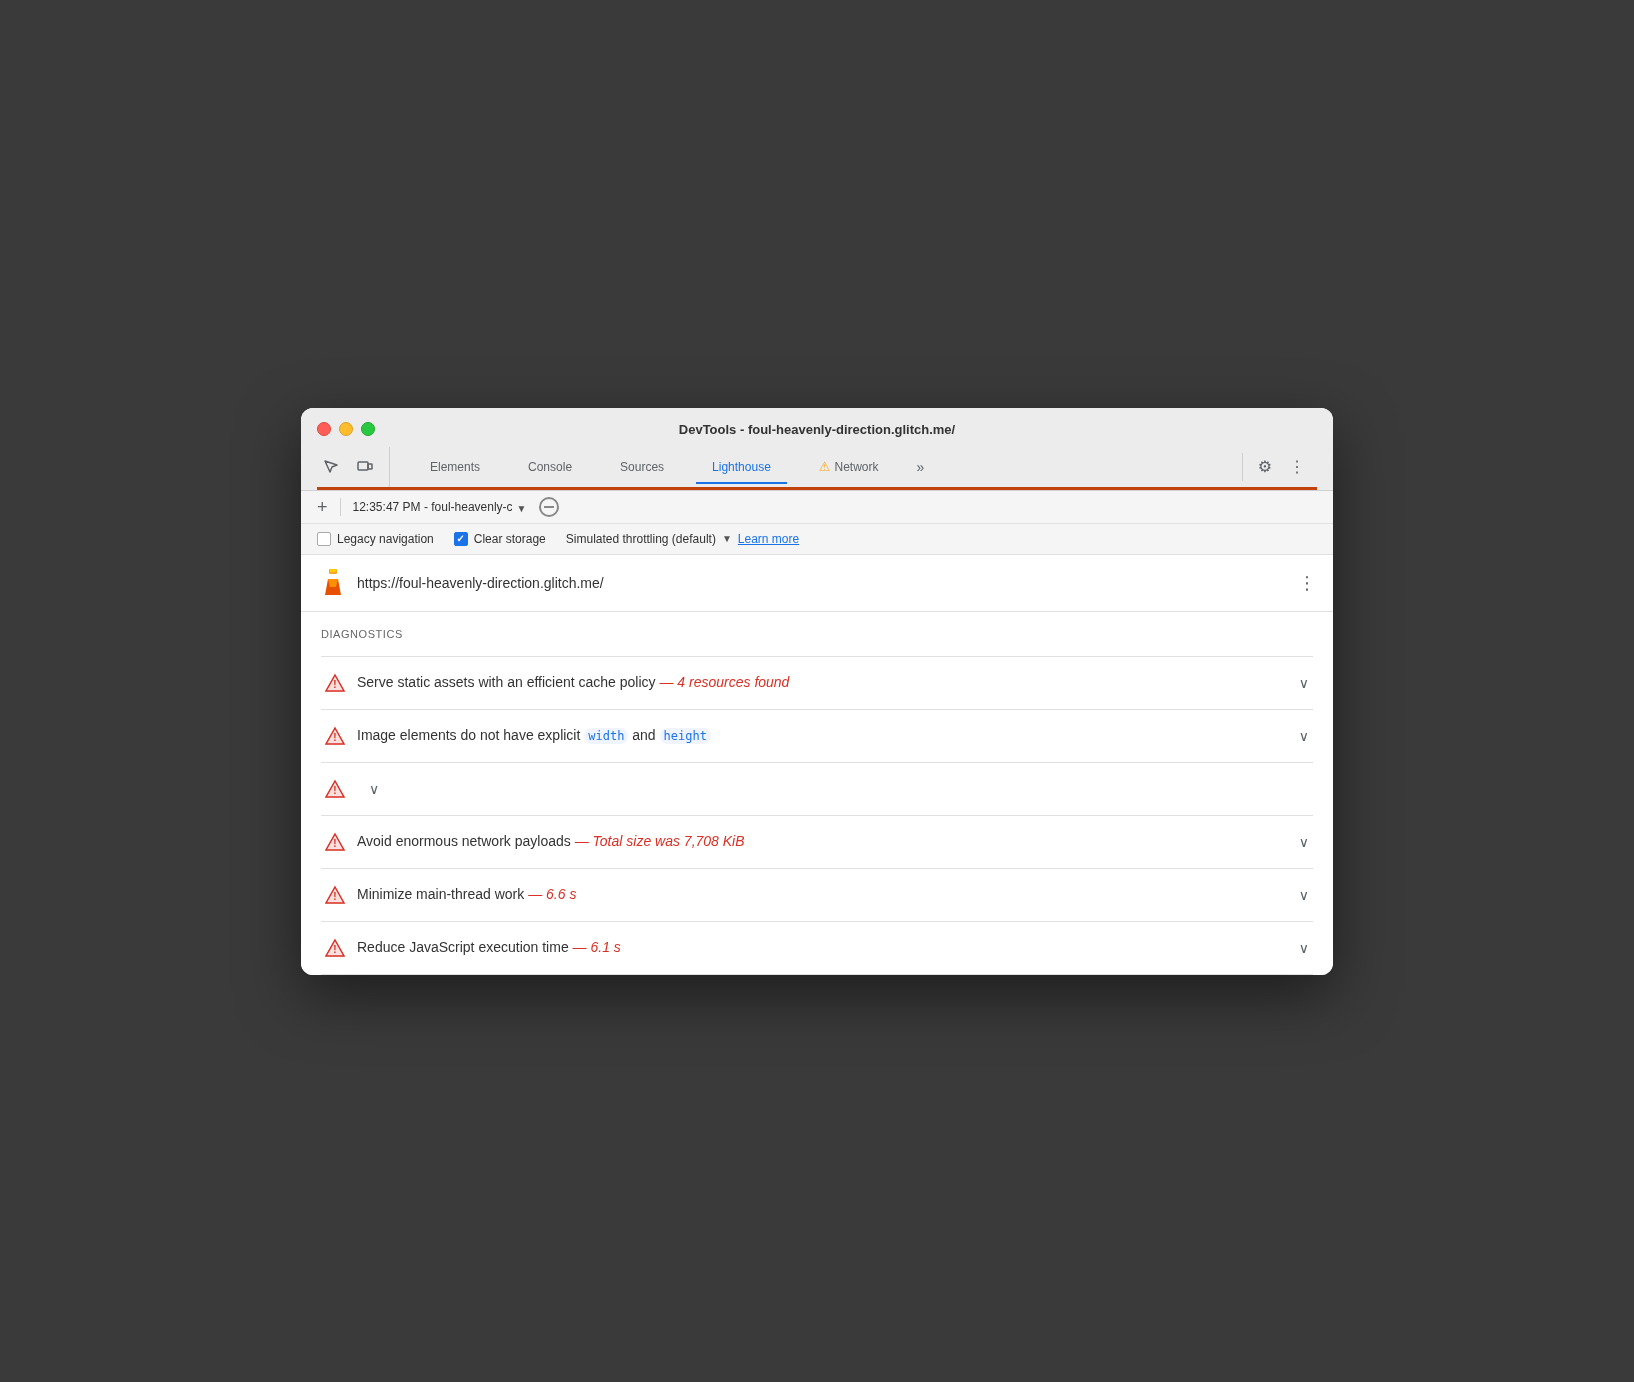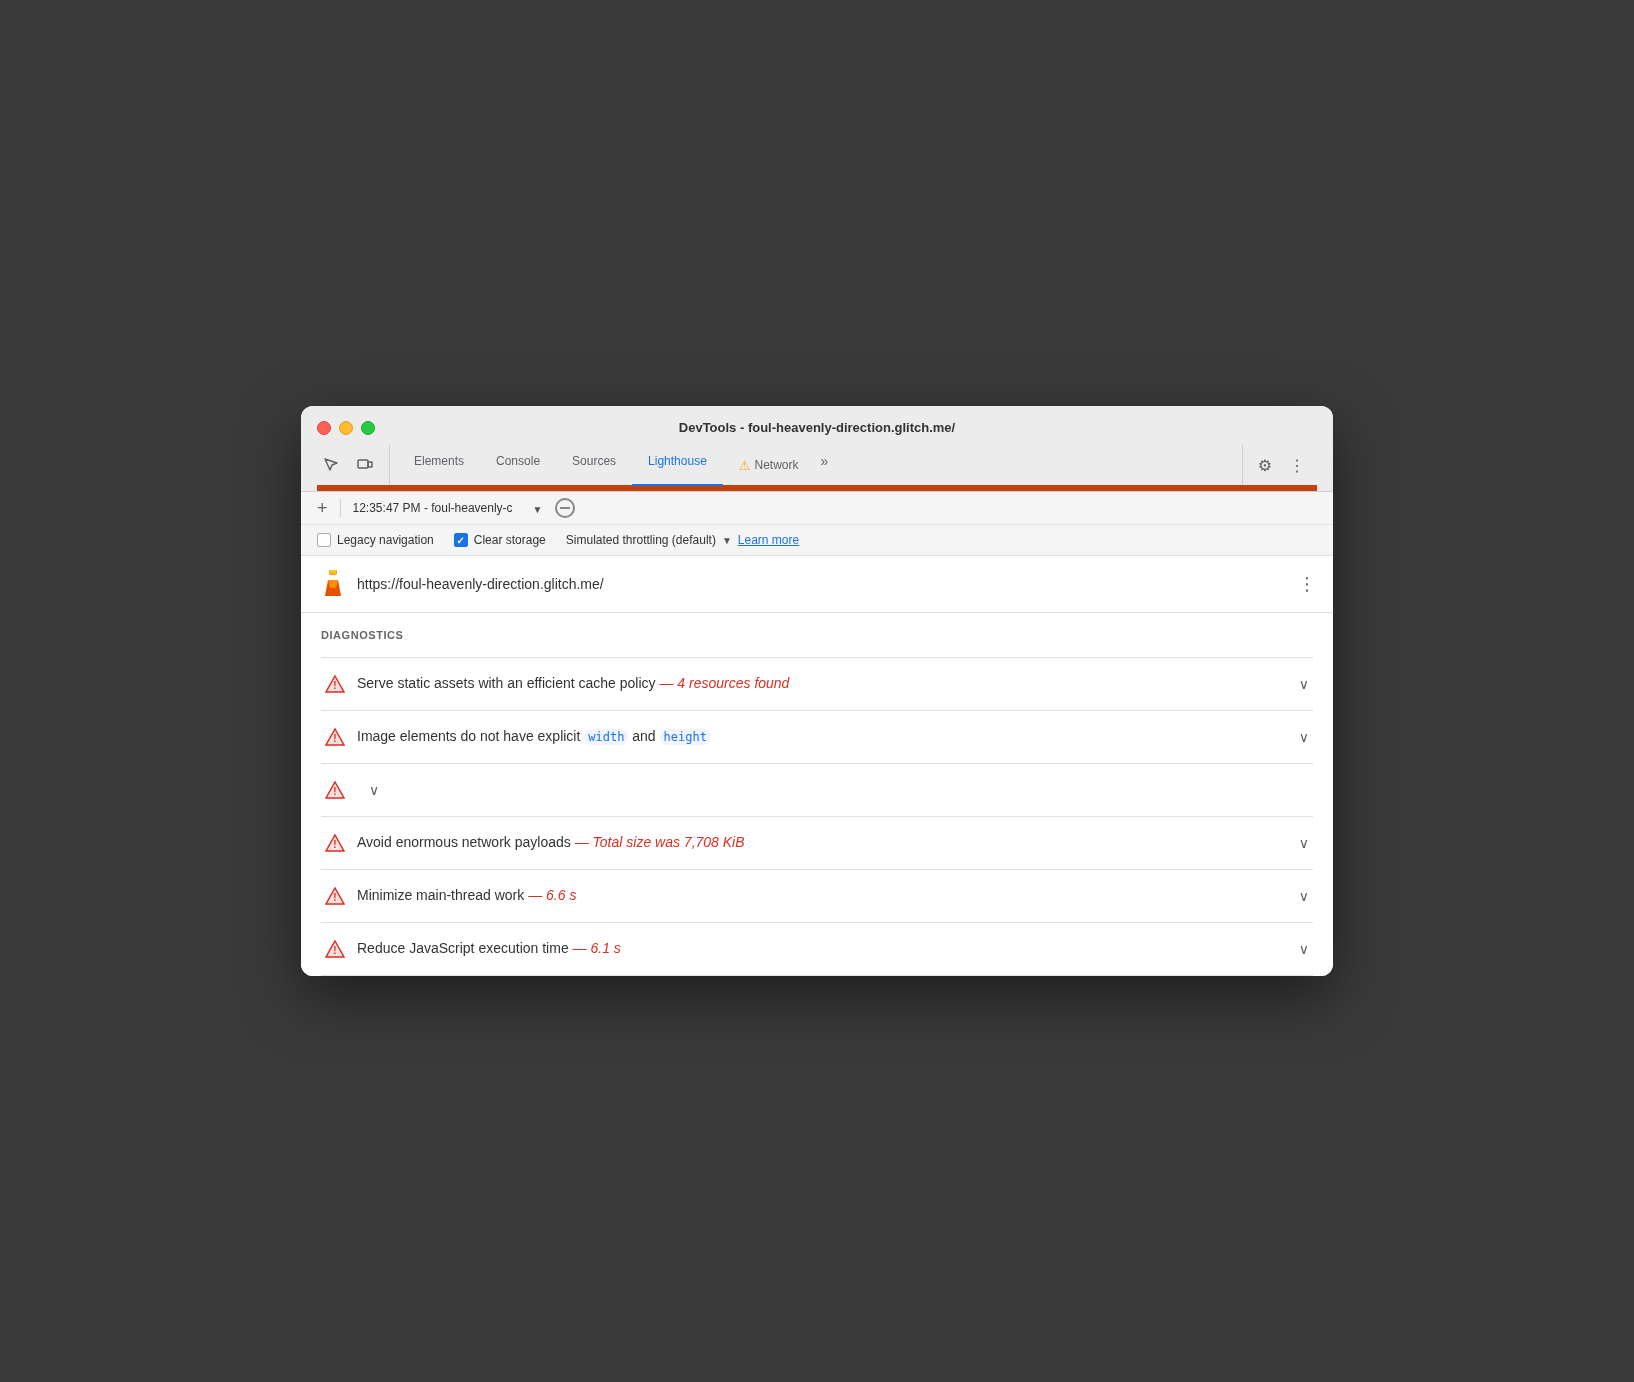--- a/index.html
+++ b/index.html
@@ -65,9 +65,10 @@
     
     .toolbar {
       display: flex;
-      gap: 0;
+      align-items: center;
+      gap: 16px;
       padding: 0;
-      border-bottom: 6px solid #c2410c;
+      border-bottom: 3px solid #c2410c;
     }
 
     .toolbar-icons {

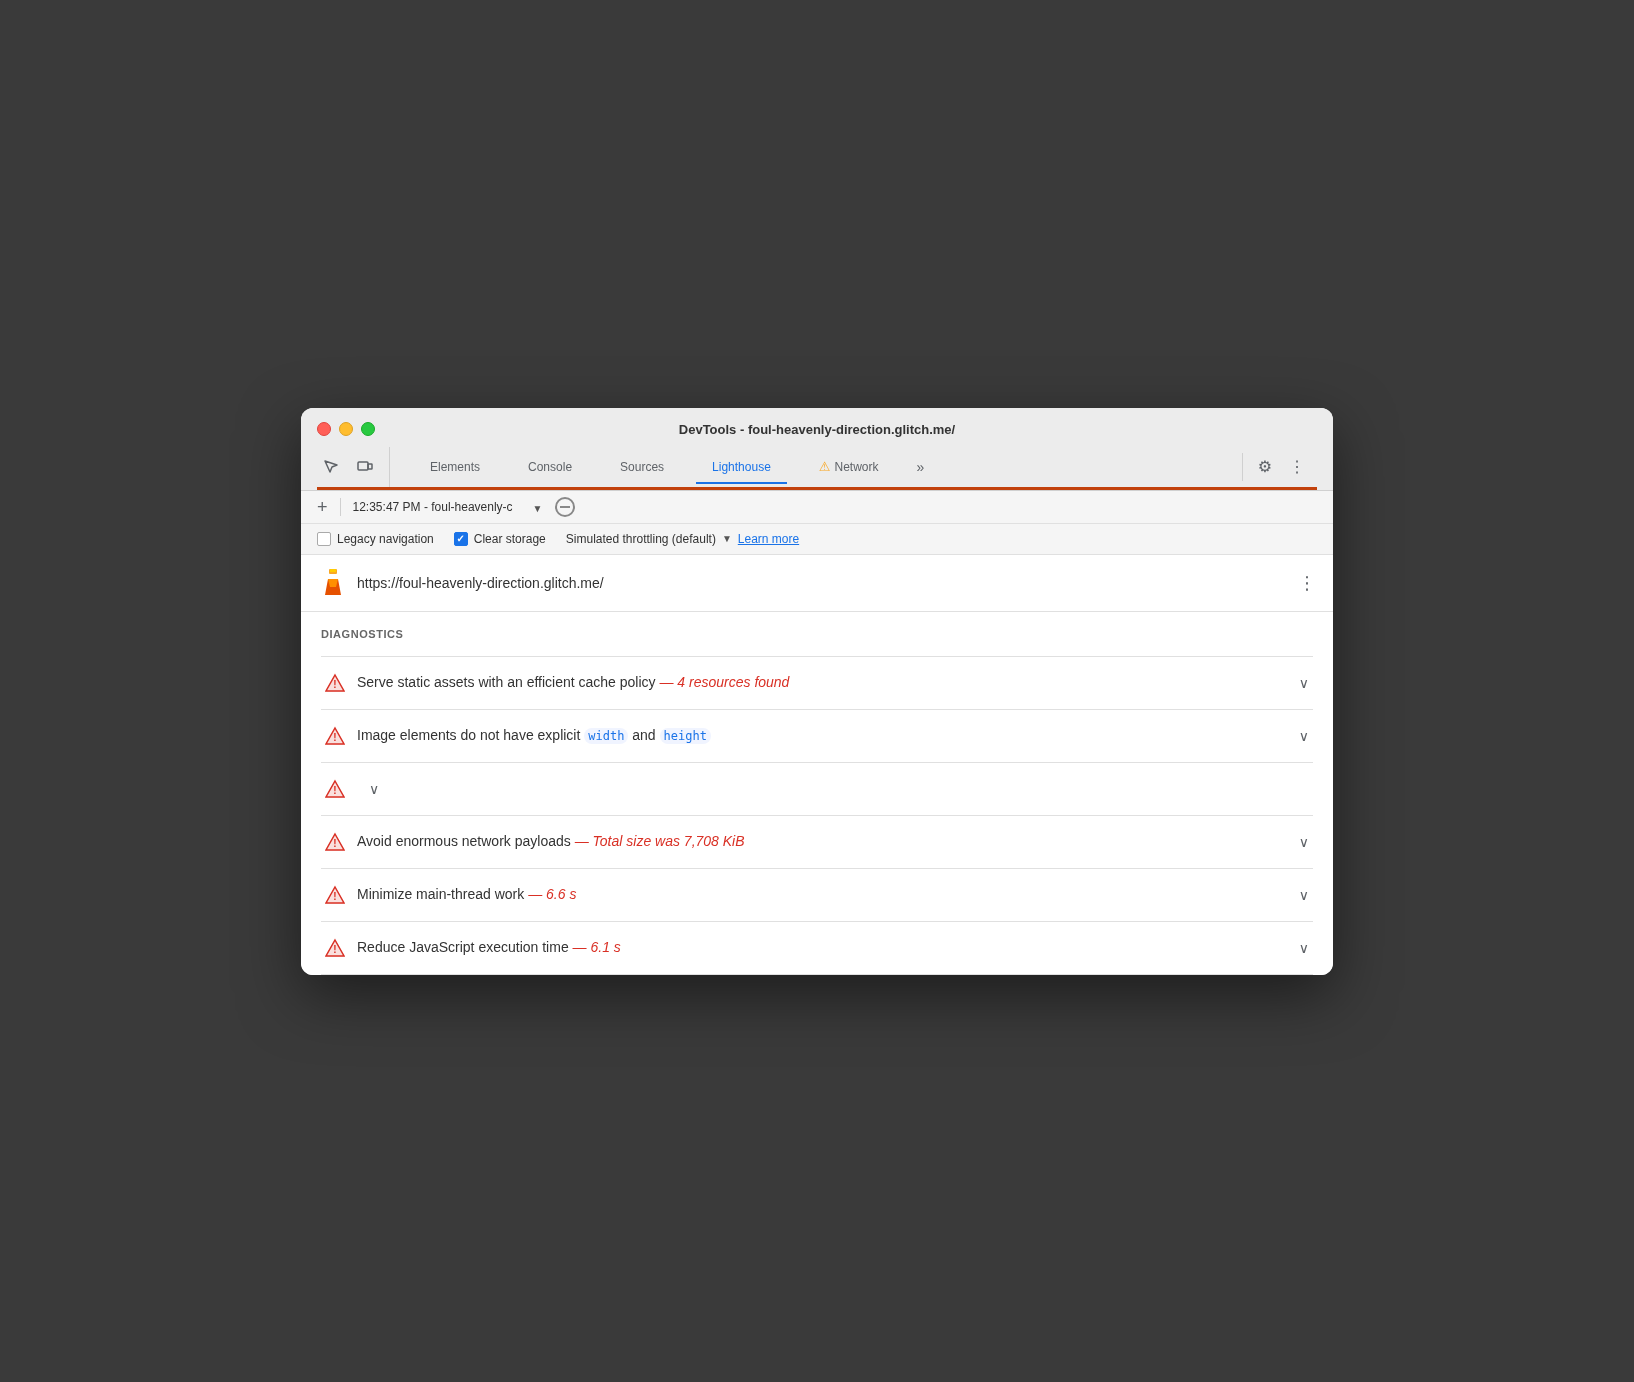--- a/index.html
+++ b/index.html
@@ -175,7 +175,7 @@
     .session-dropdown {
       display: flex;
       align-items: flex-end;
-      gap: 20px;
+      gap: 4px;
       cursor: pointer;
     }
 

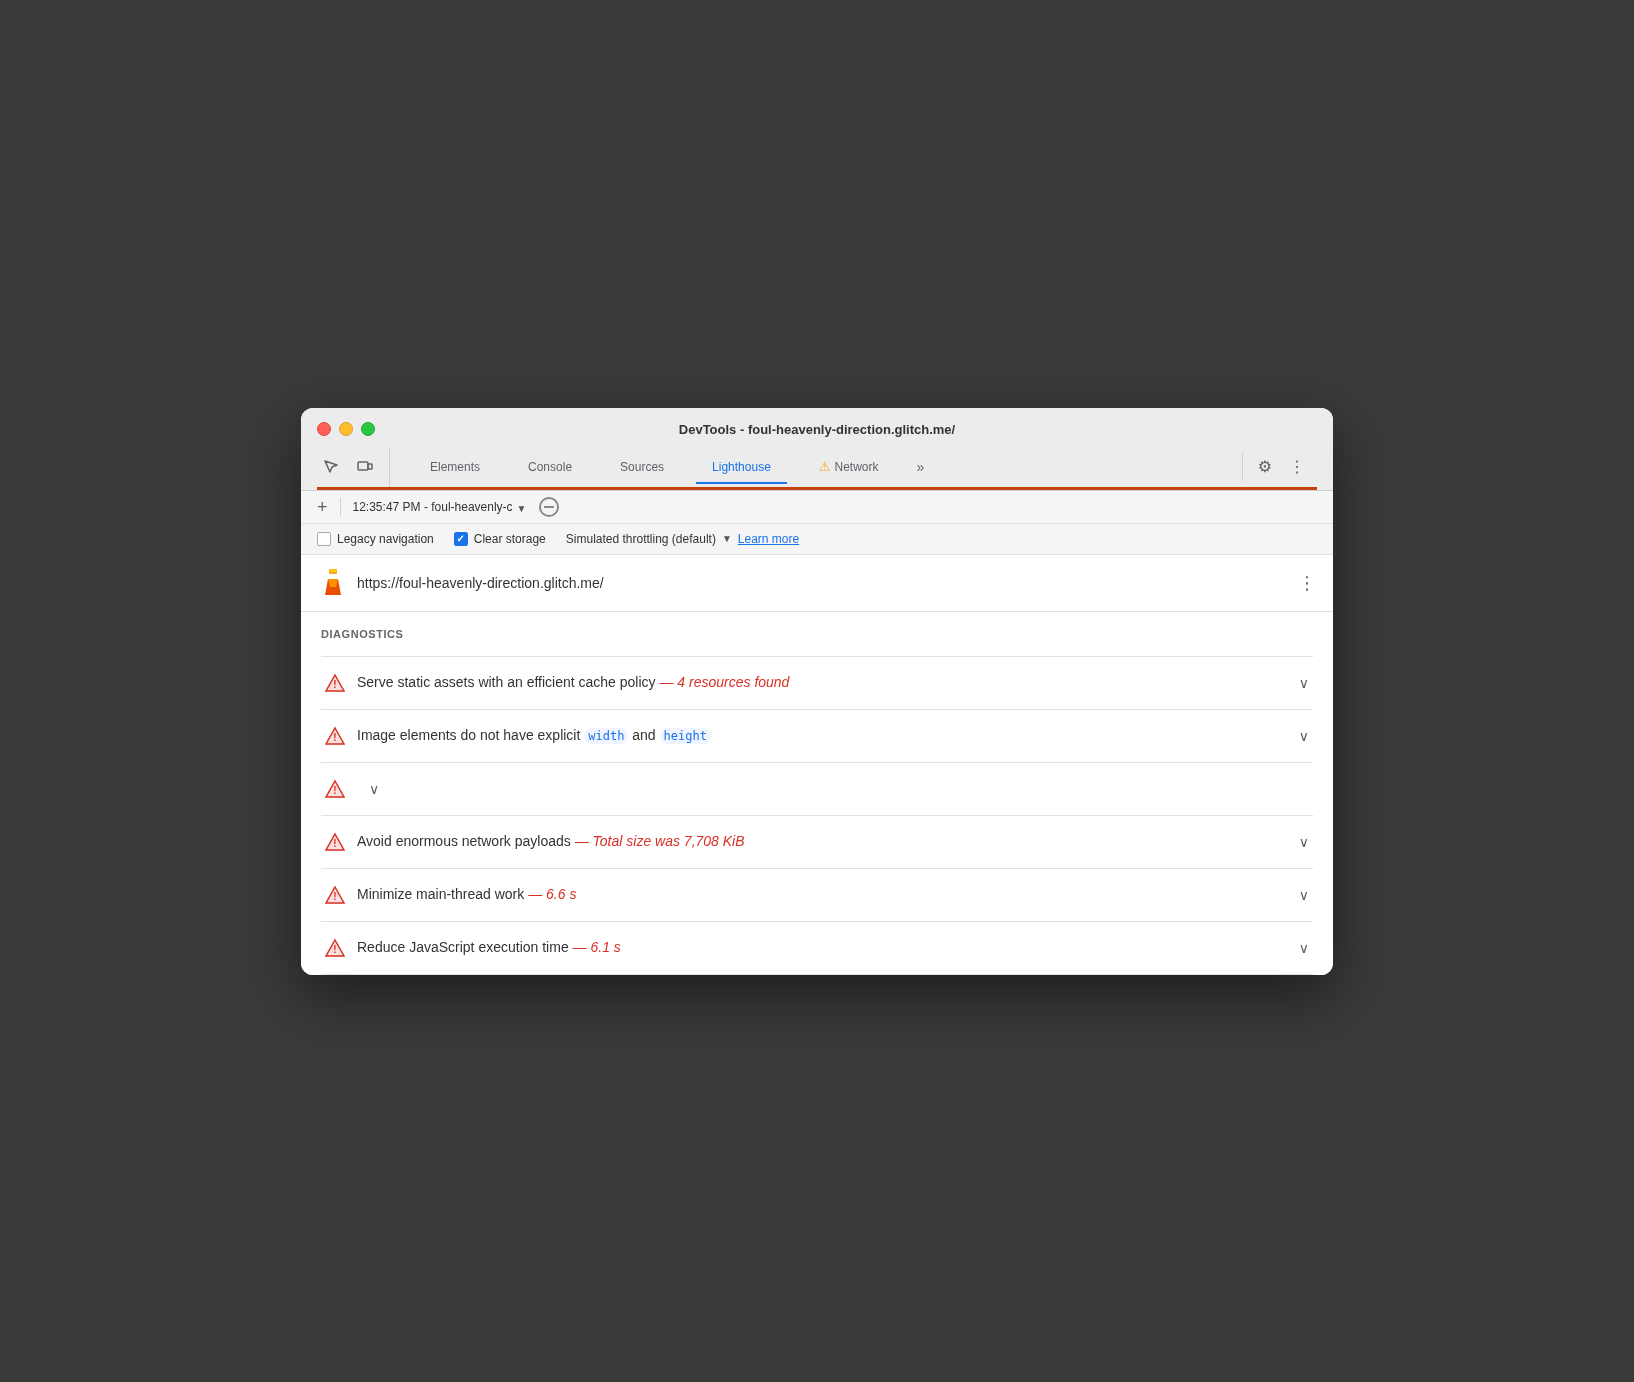--- a/index.html
+++ b/index.html
@@ -299,7 +299,7 @@
 
     .section-title {
       font-size: 11px;
-      font-weight: 700;
+      font-weight: 400;
       color: #666;
       letter-spacing: 0.05em;
       margin-bottom: 16px;

